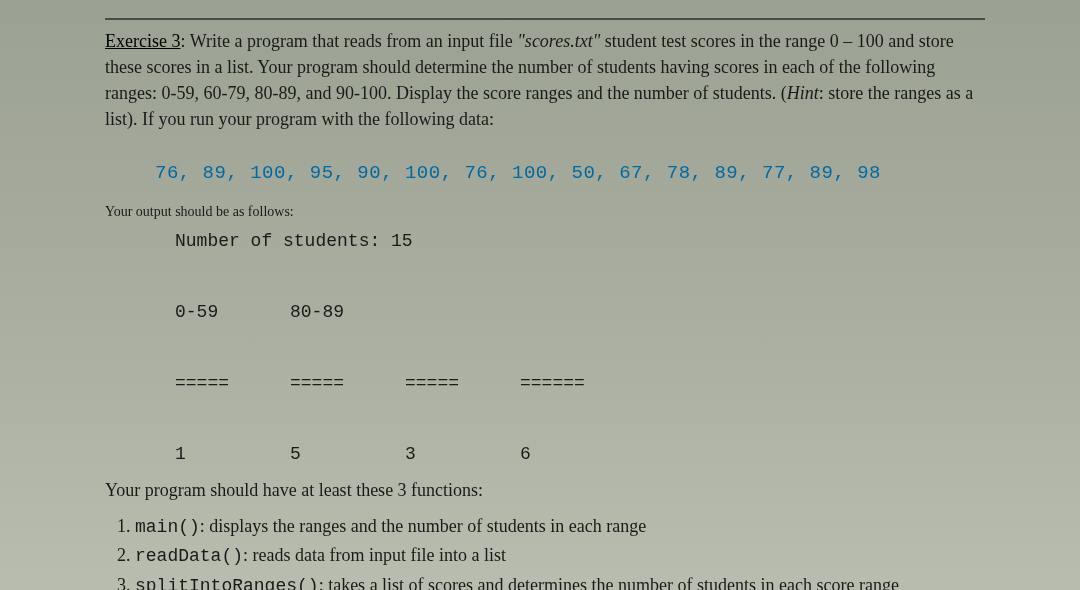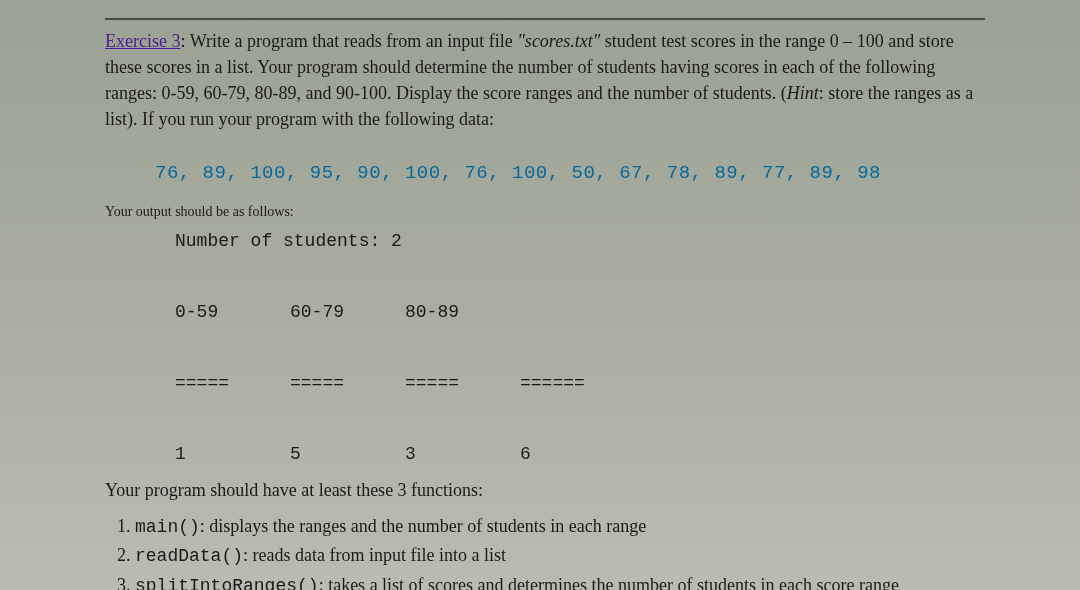--- a/index.html
+++ b/index.html
@@ -20,7 +20,7 @@
       margin-bottom: 8px;
     }
     .exercise-title {
-      color: #4c1d95;
+      color: #000000;
       text-decoration: underline;
       font-weight: normal;
     }

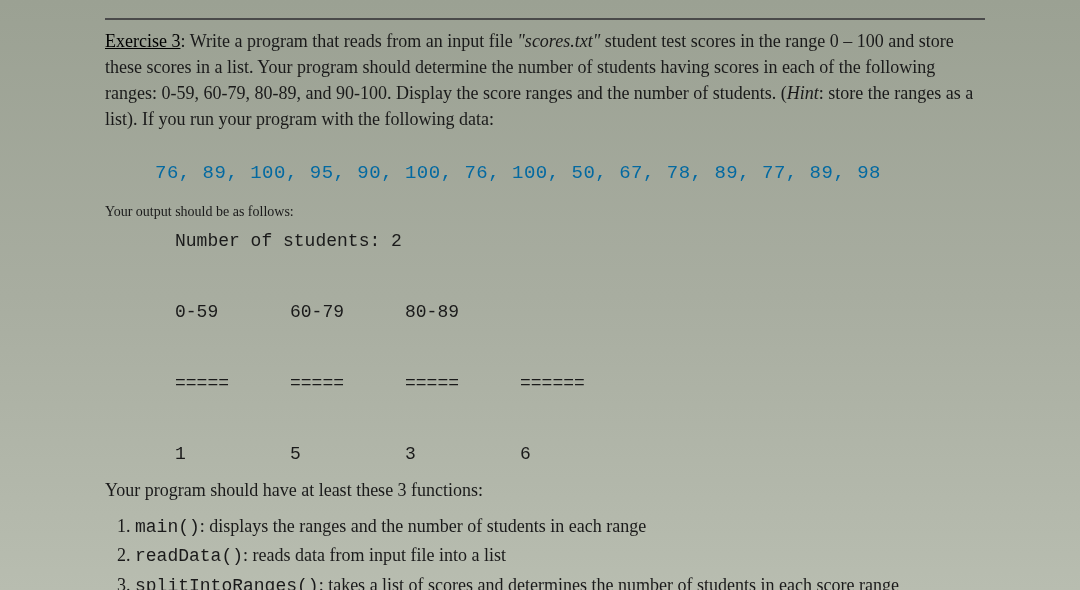--- a/index.html
+++ b/index.html
@@ -94,7 +94,7 @@
   <div class="output-intro">Your output should be as follows:</div>
 
   <div class="output-block">
-    <div>Number of students: 2</div>
+    <div>Number of students: 15</div>
     <div class="output-row">
       <span class="col">0-59</span>
       <span class="col">60-79</span>

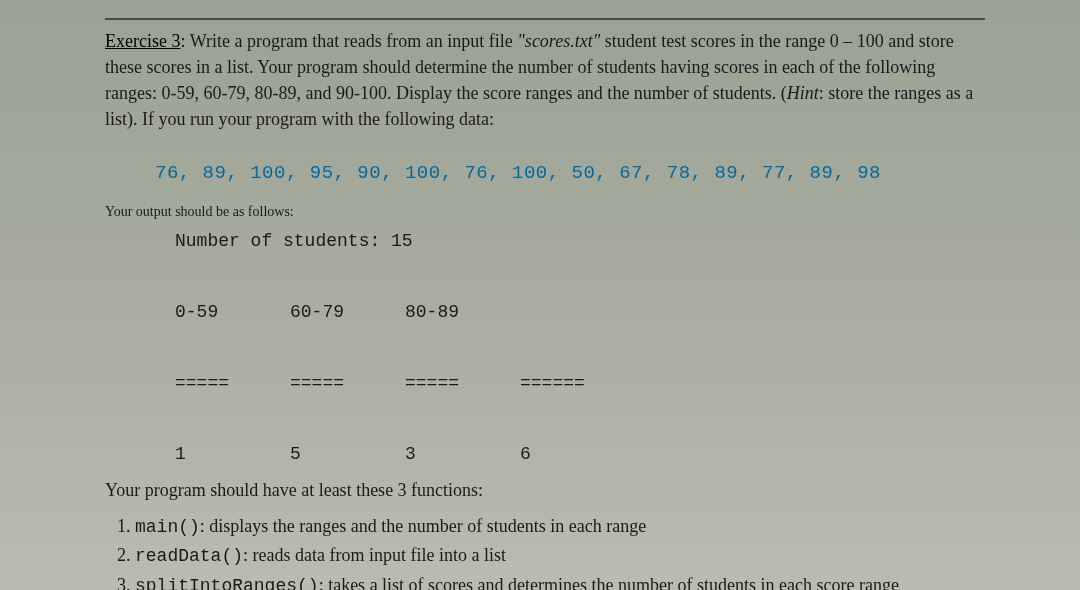--- a/index.html
+++ b/index.html
@@ -97,7 +97,6 @@
     <div>Number of students: 15</div>
     <div class="output-row">
       <span class="col">0-59</span>
-      <span class="col">60-79</span>
       <span class="col">80-89</span>
     </div>
     <div class="output-row">

